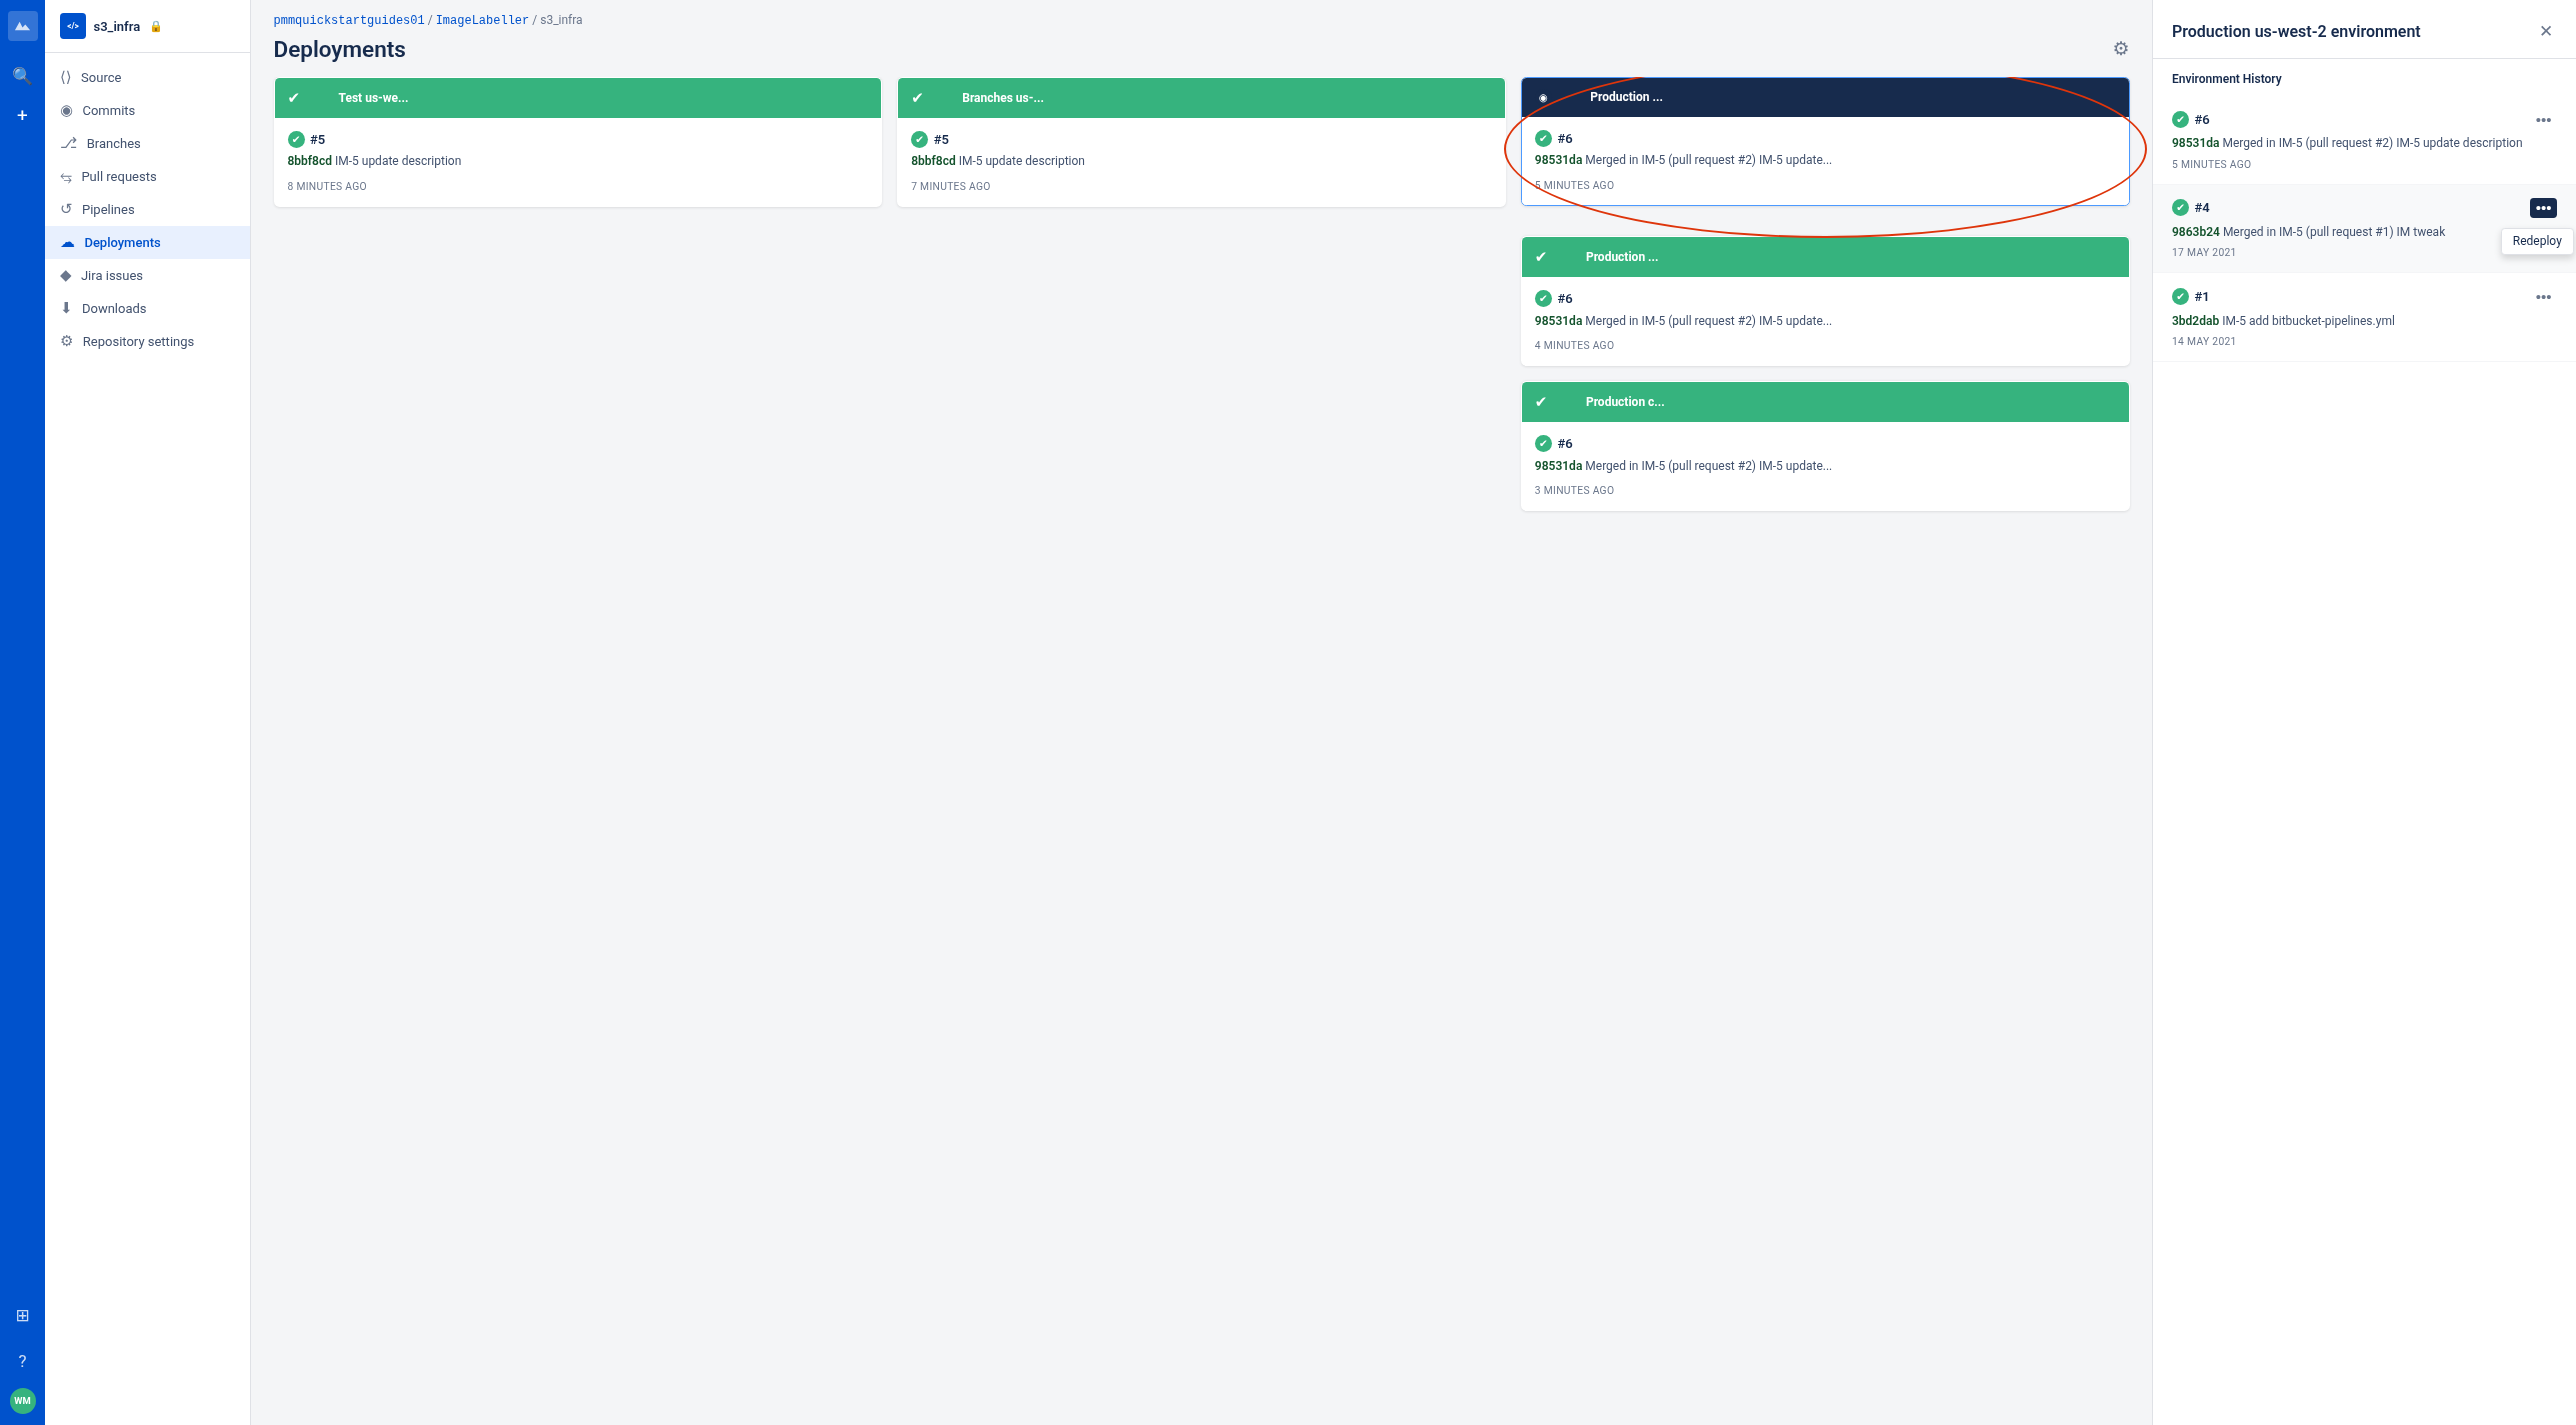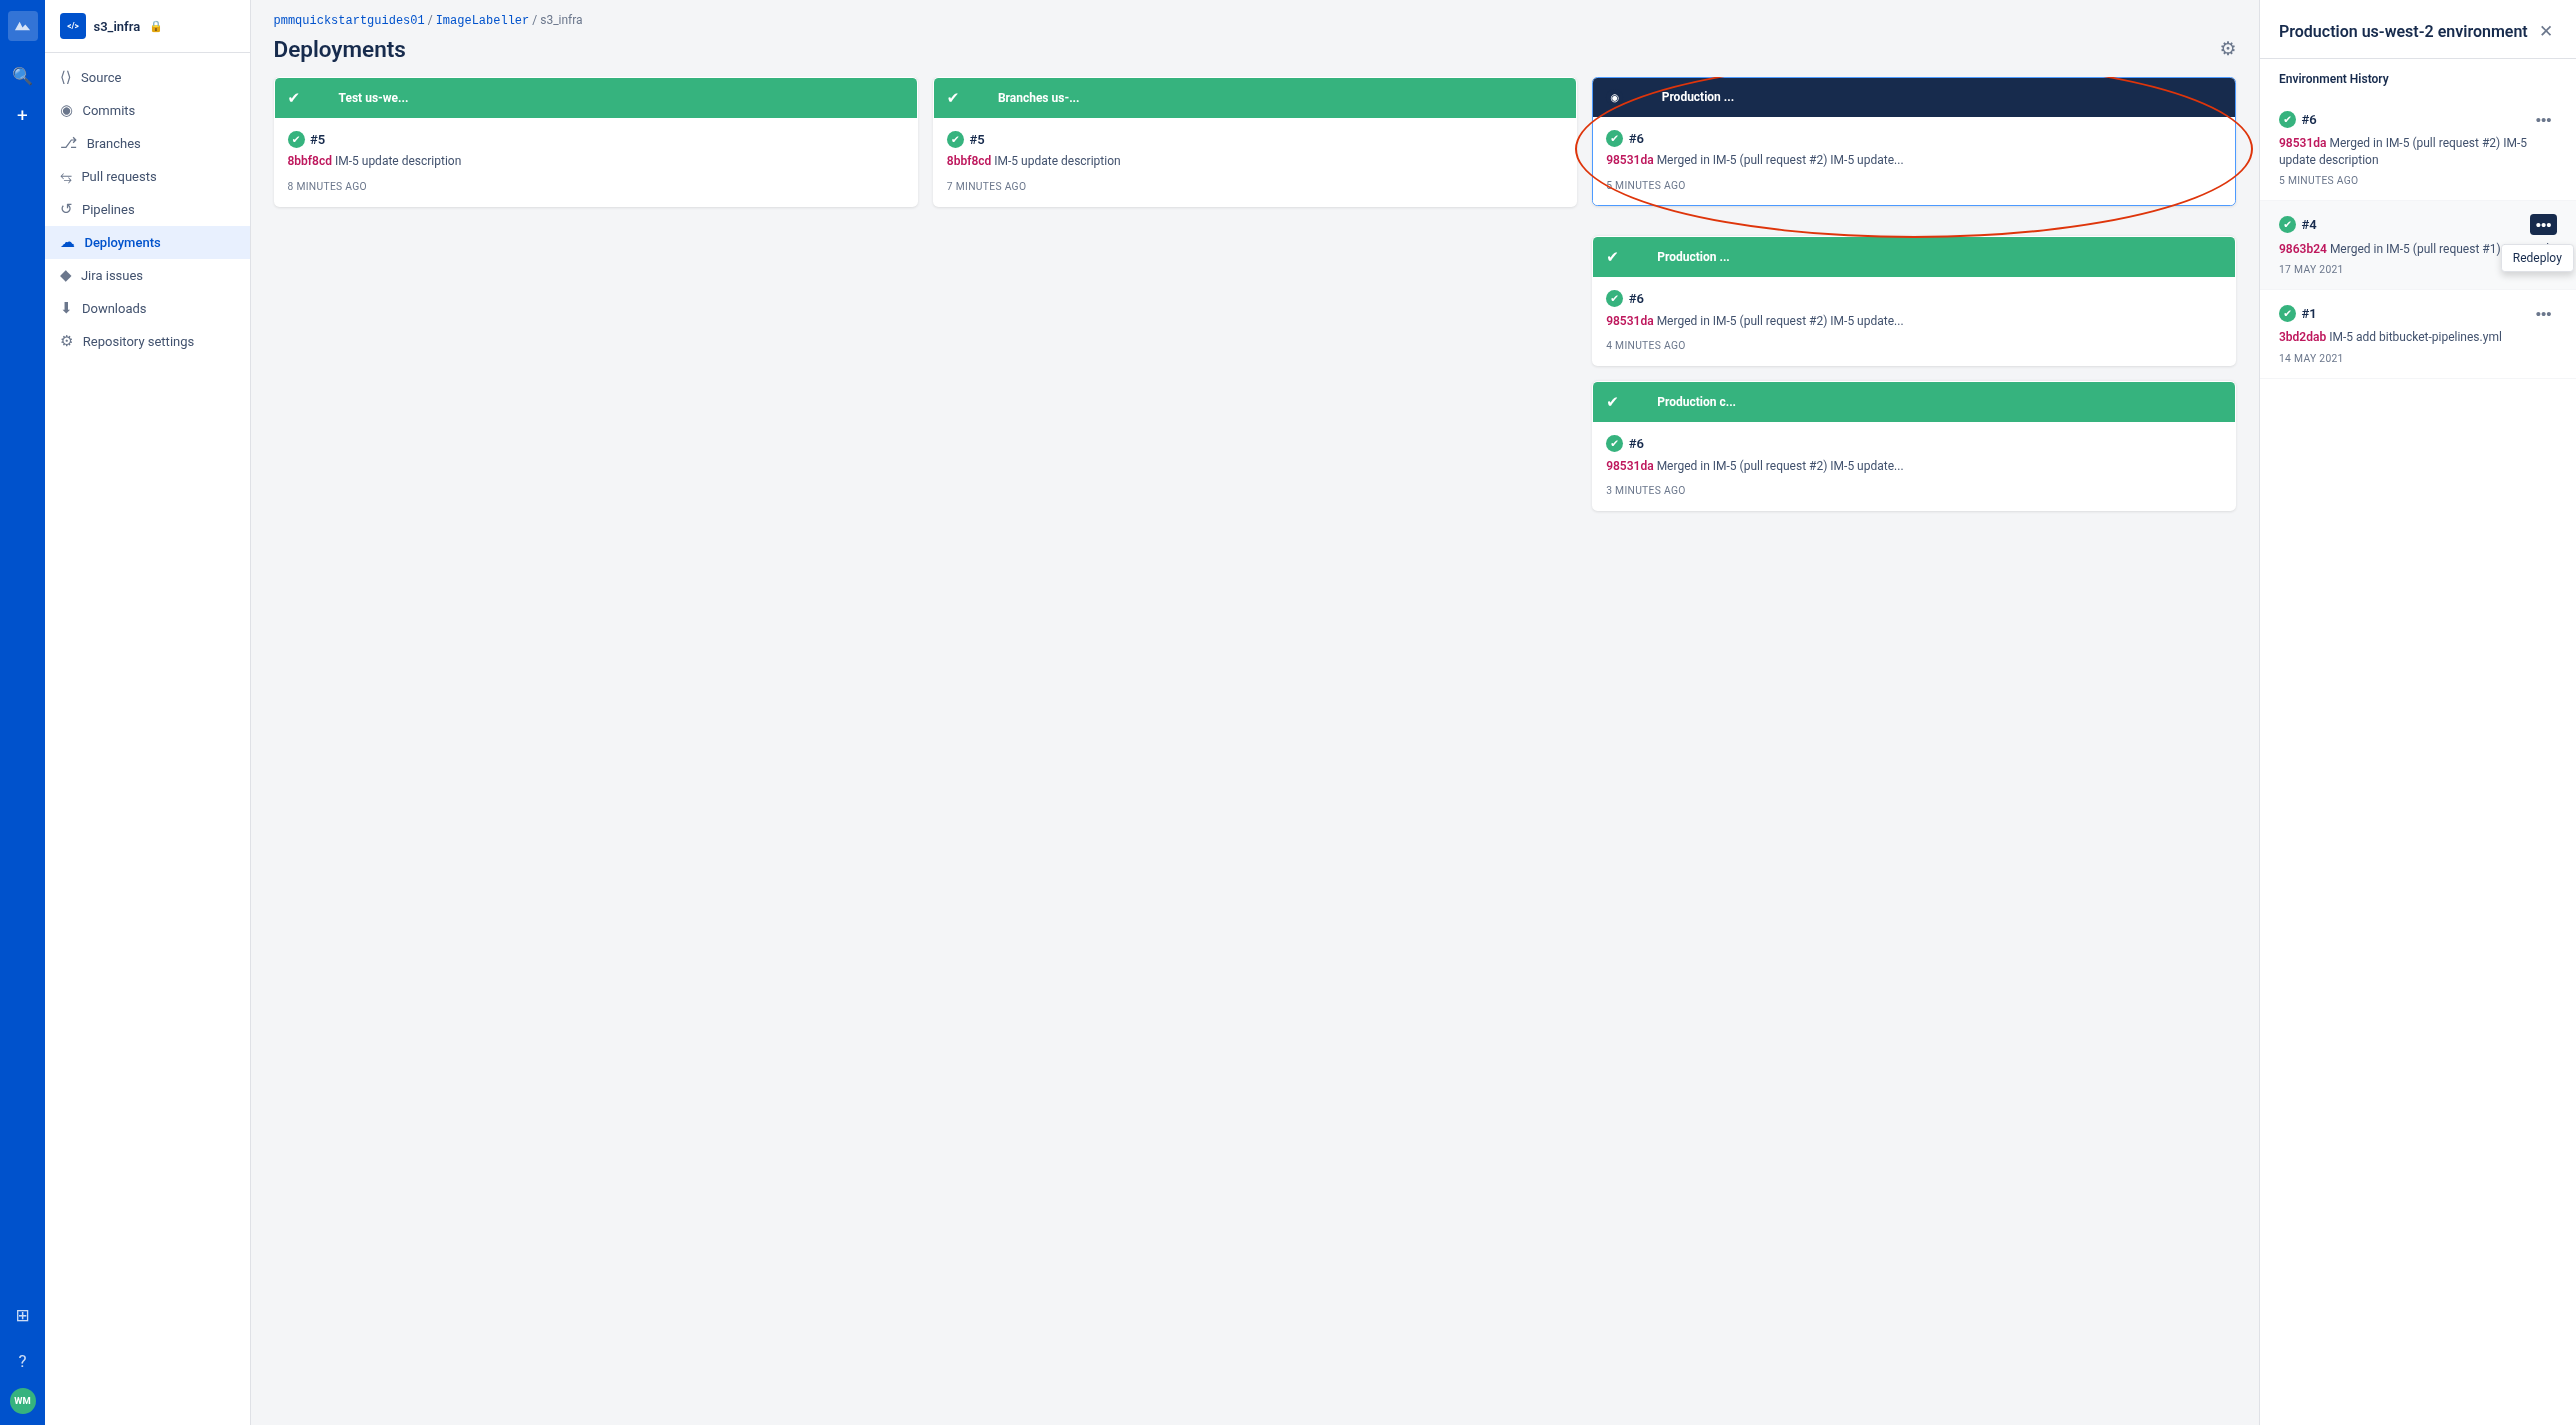--- a/index.html
+++ b/index.html
@@ -208,7 +208,7 @@
 
     
     .right-panel {
-      width: 317px;
+      width: 424px;
       background: white;
       border-left: 0.9px solid #dfe1e6;
       display: flex;

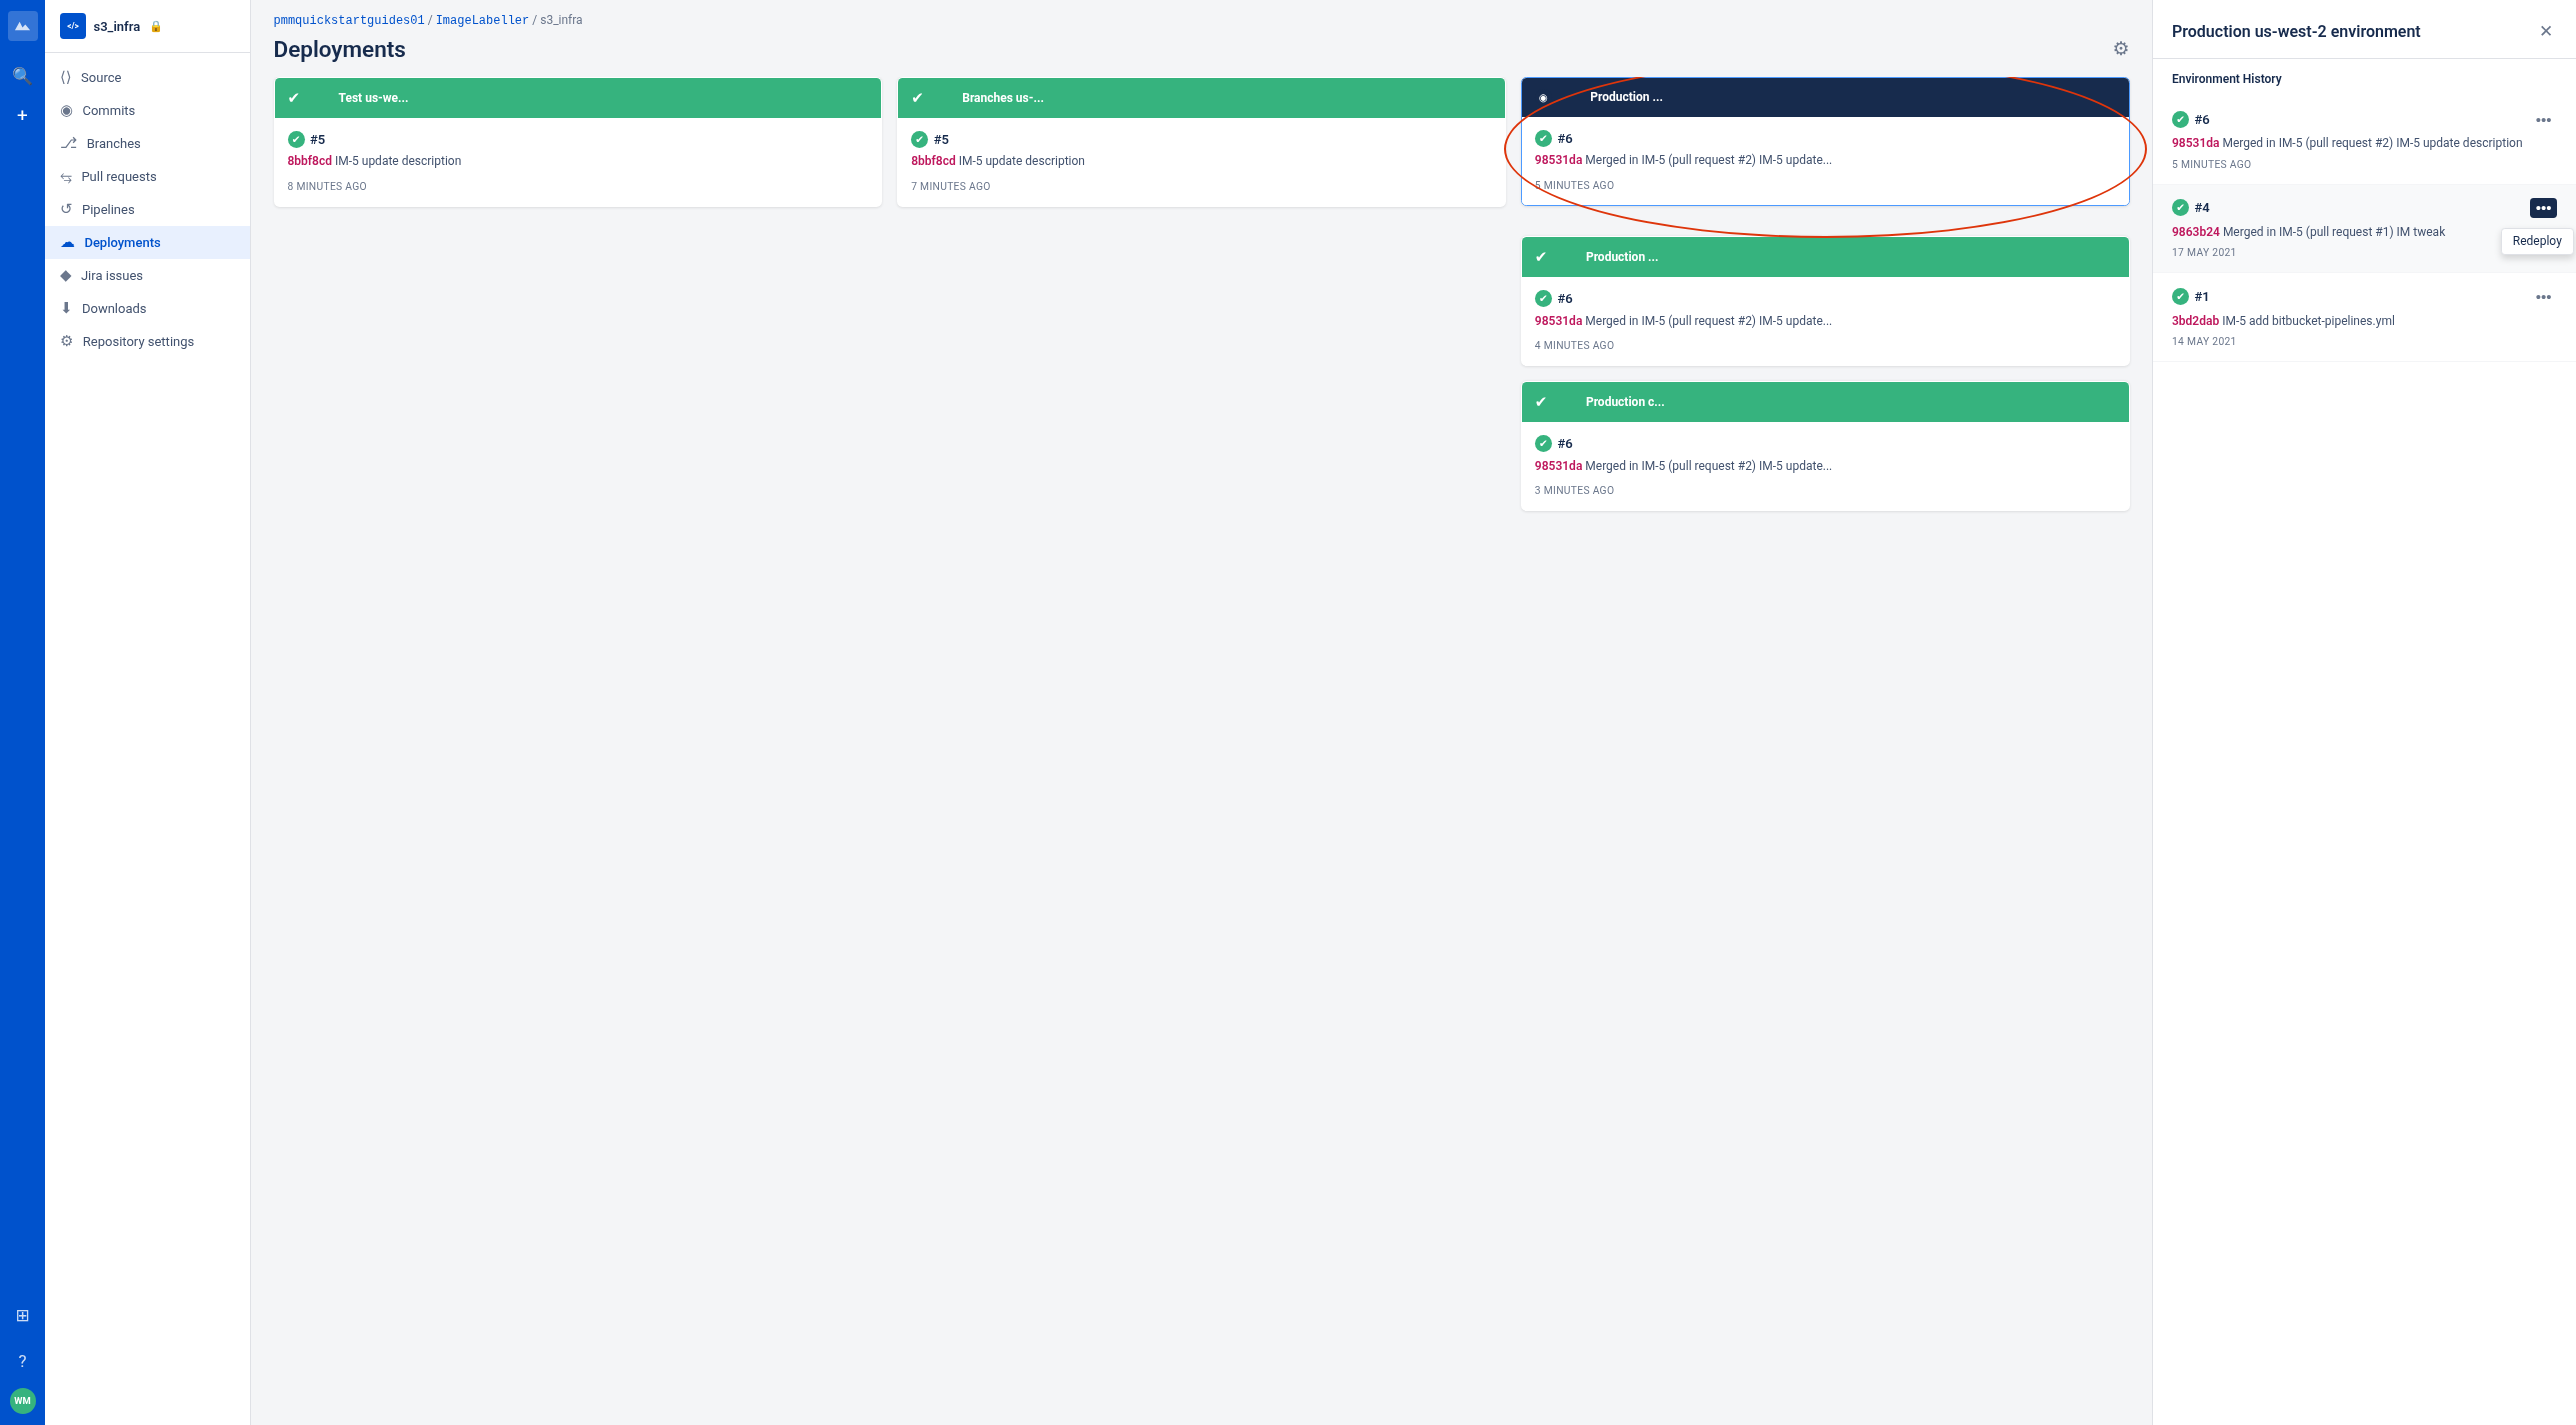--- a/index.html
+++ b/index.html
@@ -186,7 +186,7 @@
       color: #42526e;
       line-height: 1.4;
     }
-    .commit-hash { font-weight: 600; color: #be185d; }
+    .commit-hash { font-weight: 600; color: #14532d; }
     .deploy-time {
       font-size: 10.3px;
       color: #6b778c;

